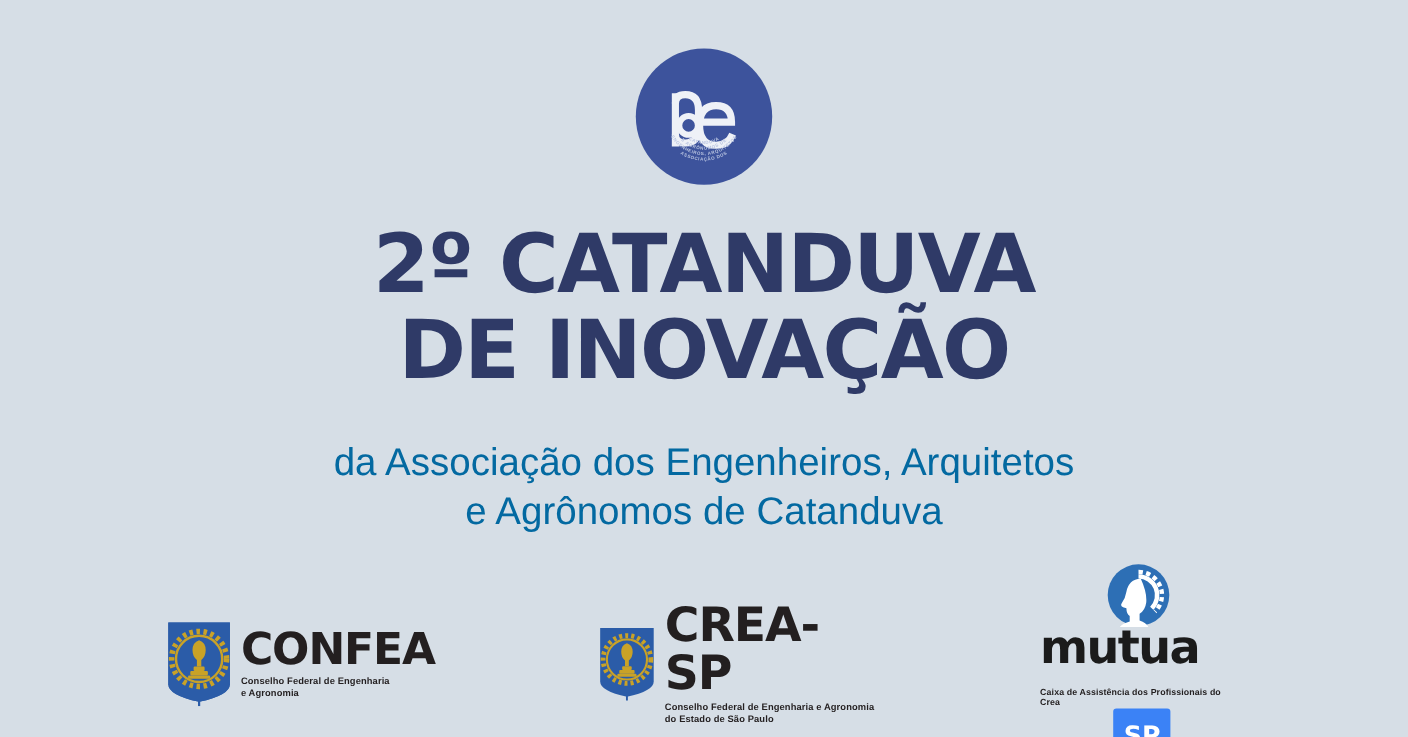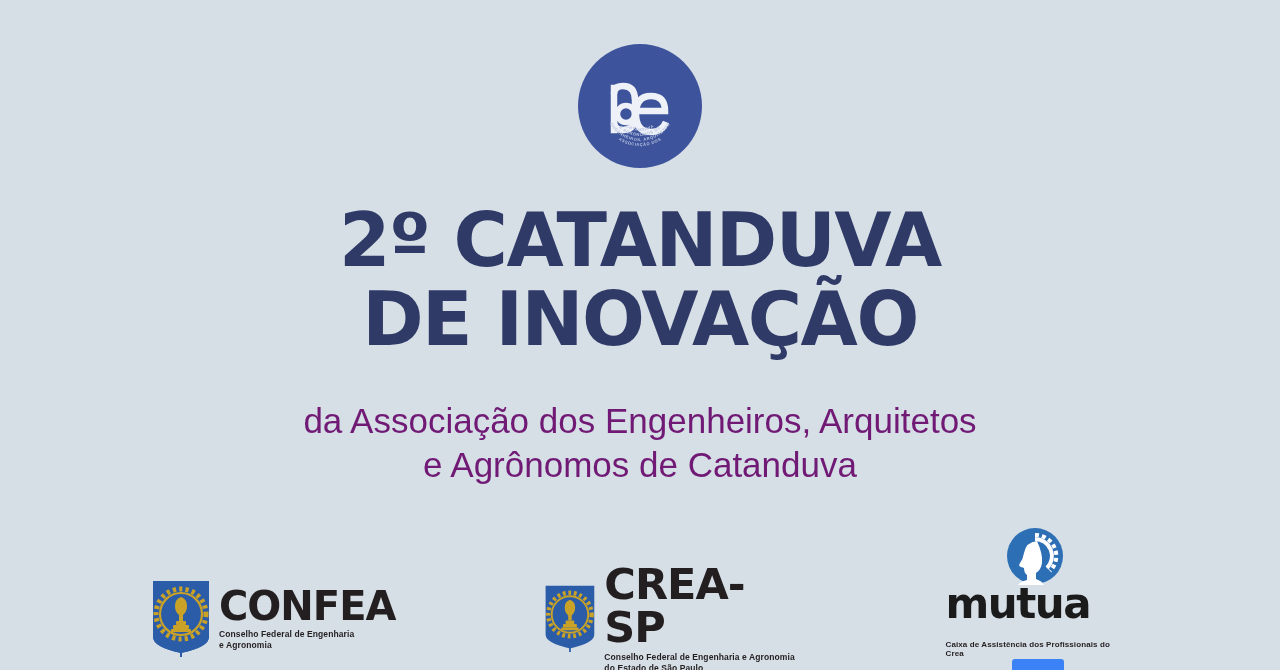--- a/index.html
+++ b/index.html
@@ -75,7 +75,7 @@
     font-family: "Liberation Sans", sans-serif;
     font-weight: 400;
     font-size: 35px;
-    color: #701a75;
+    color: #0369a1;
     white-space: nowrap;
     display: block;
   }

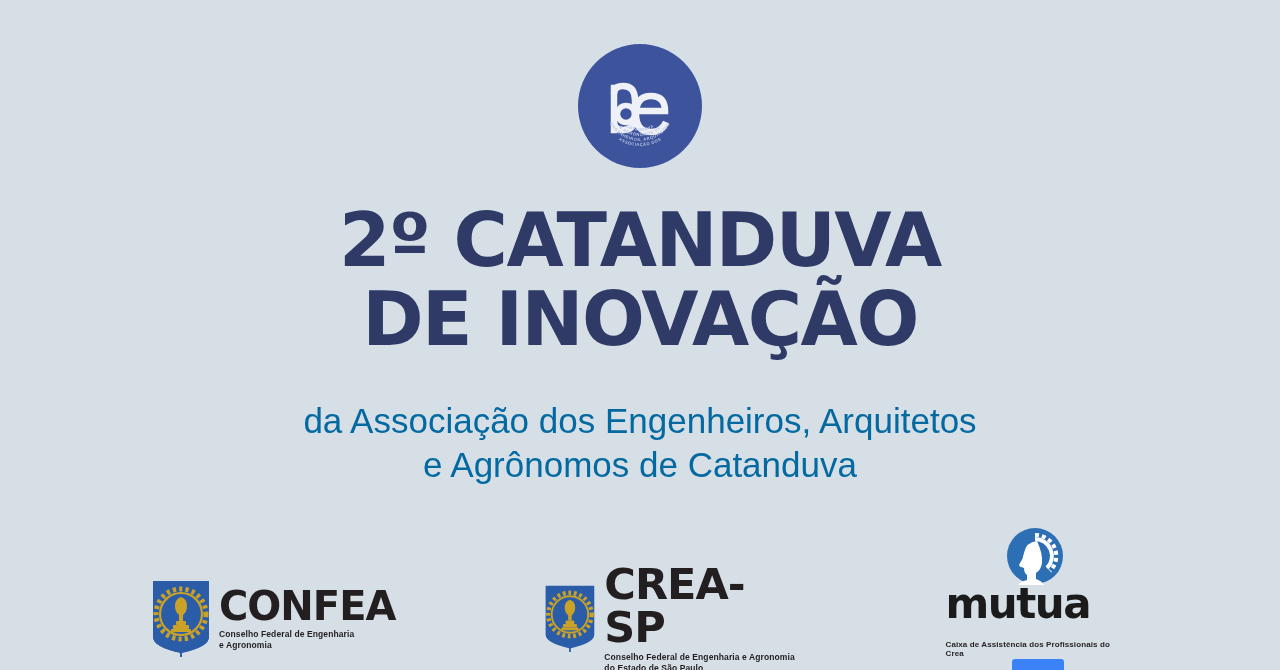--- a/index.html
+++ b/index.html
@@ -85,7 +85,7 @@
     position: absolute;
     left: 0;
     right: 0;
-    bottom: 7px;
+    bottom: 22px;
     height: 90px;
     display: flex;
     align-items: center;

